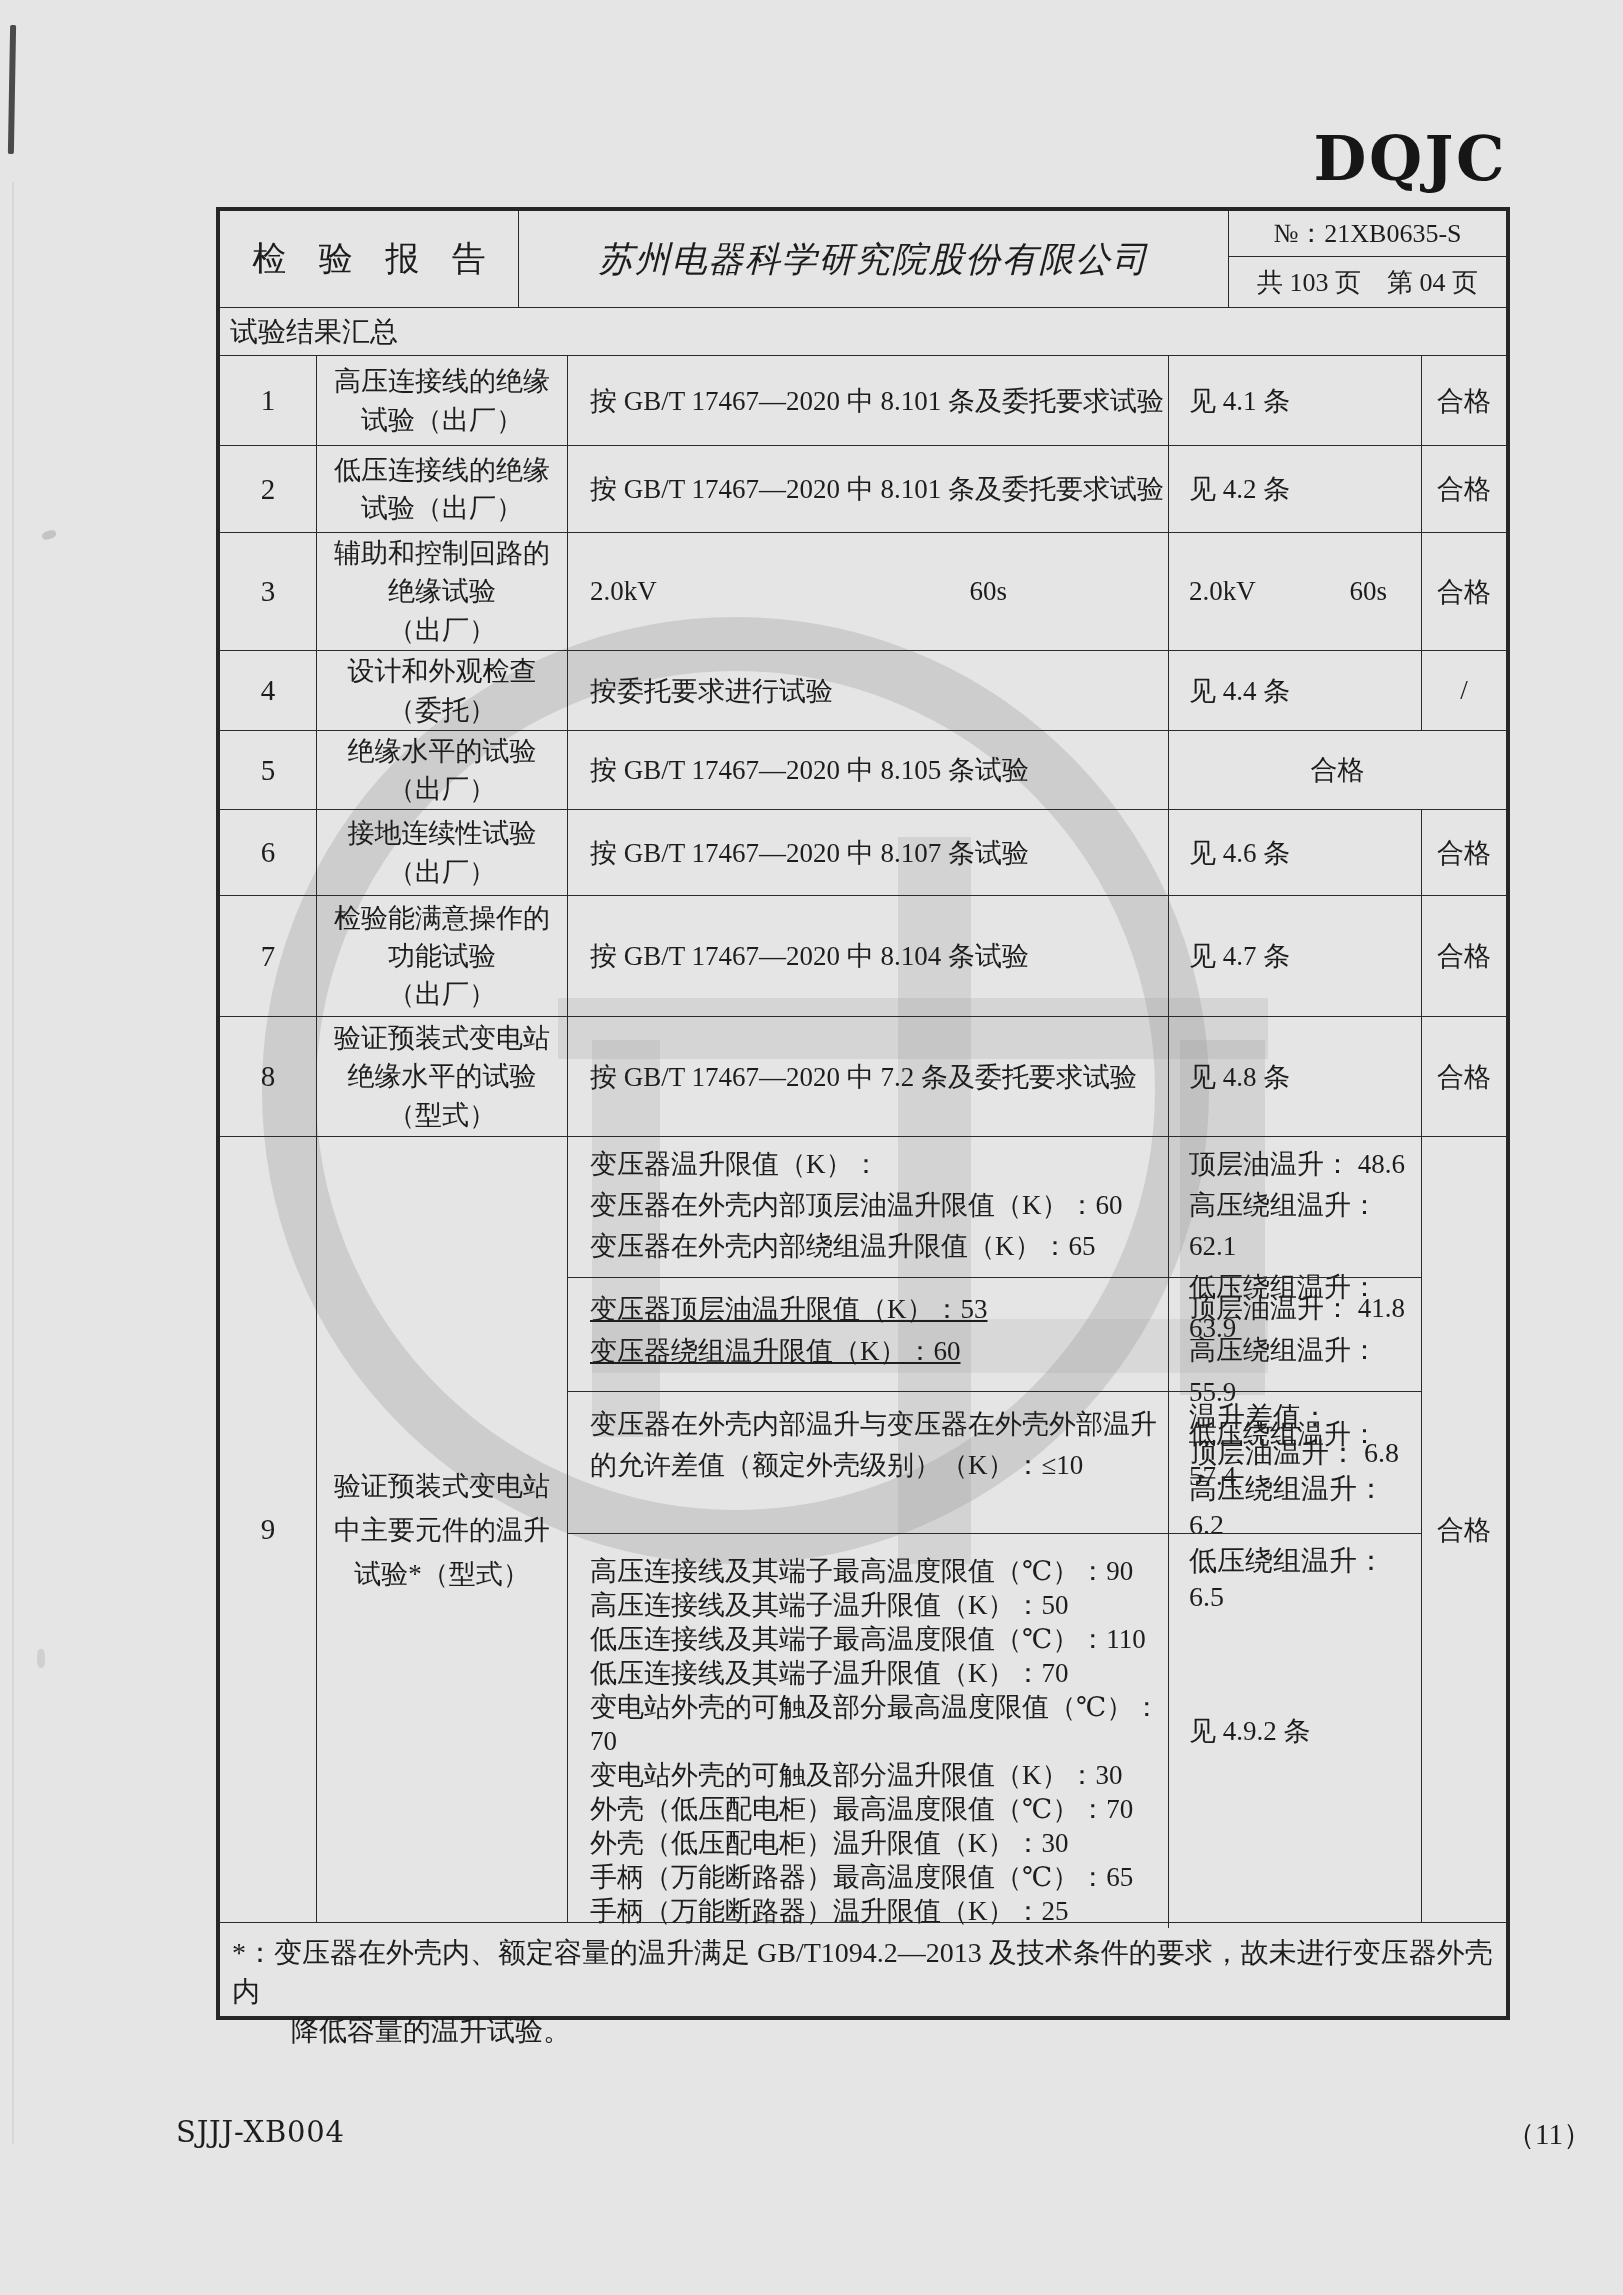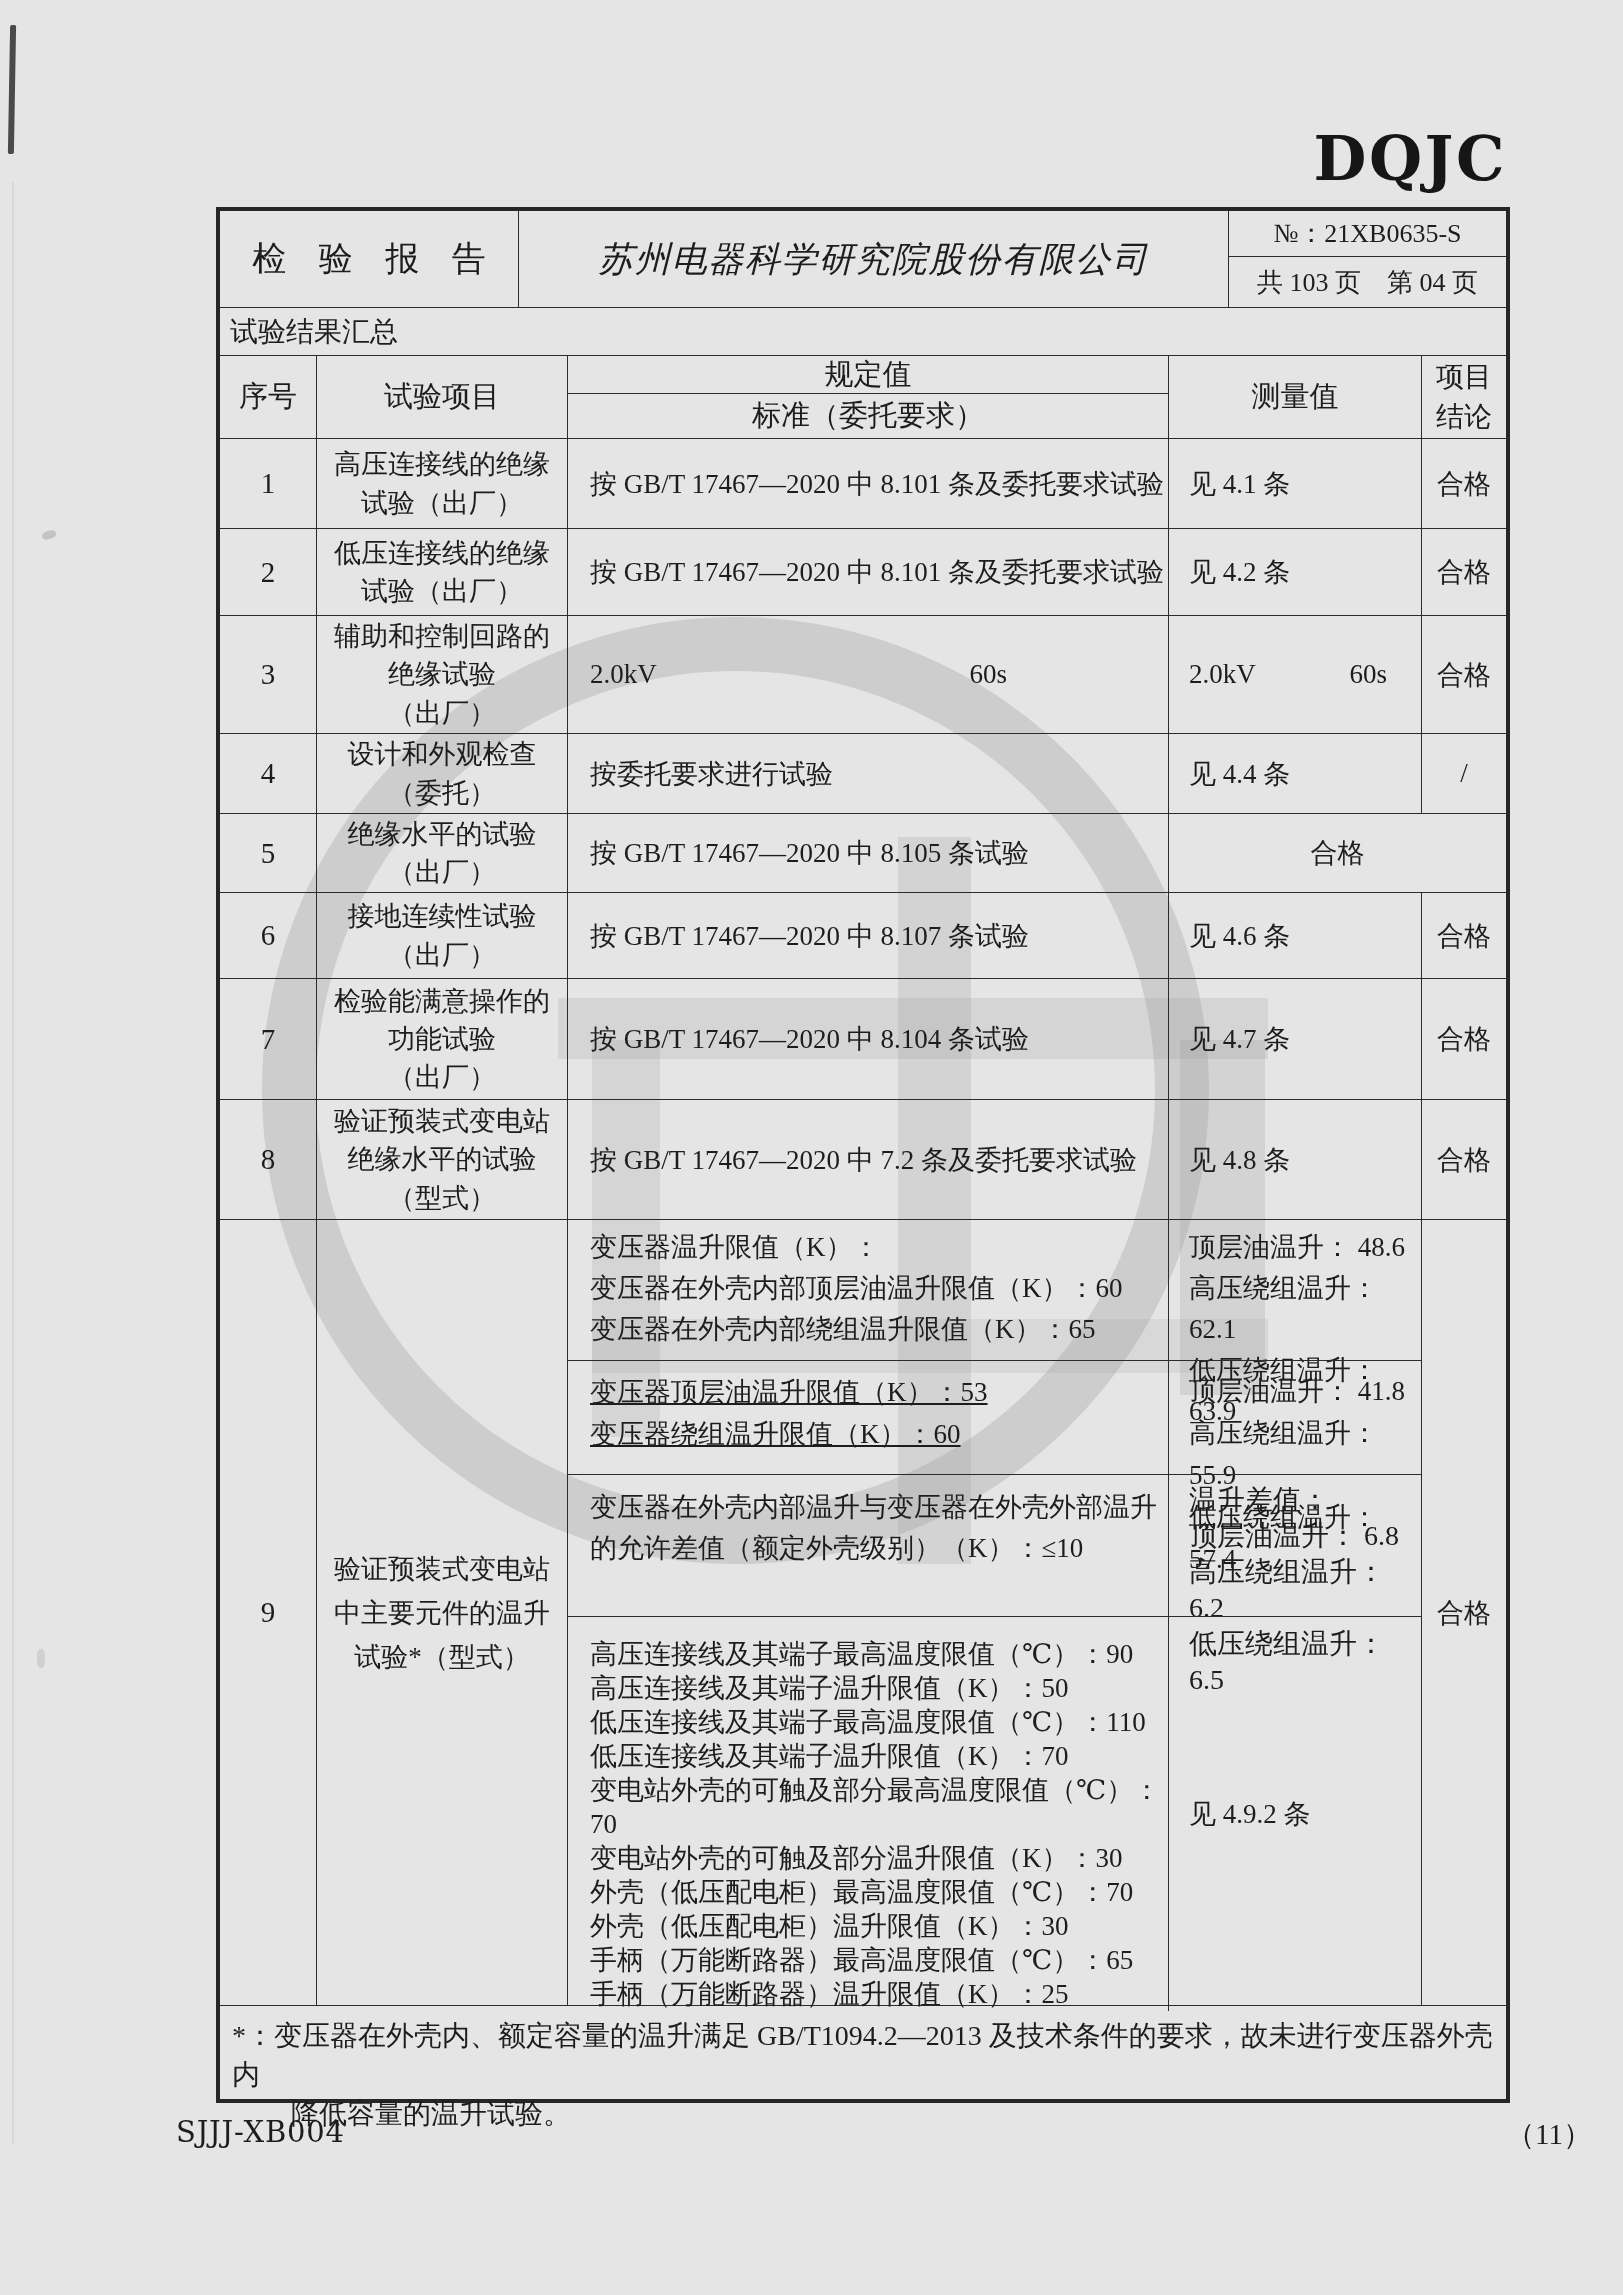--- a/index.html
+++ b/index.html
@@ -117,17 +117,6 @@
       <div class="cell summary-cell">试验结果汇总</div>
     </div>
 
-    <div class="row colhead" style="height:83px">
-      <div class="cell seq">序号</div>
-      <div class="cell item">试验项目</div>
-      <div class="cell spec">
-        <div class="spec-top">规定值</div>
-        <div class="spec-bottom">标准（委托要求）</div>
-      </div>
-      <div class="cell meas" style="justify-content:center;padding-left:0;">测量值</div>
-      <div class="cell concl ml">项目
-结论</div>
-    </div>
 
     <div class="row" style="height:90px">
       <div class="cell seq">1</div>

